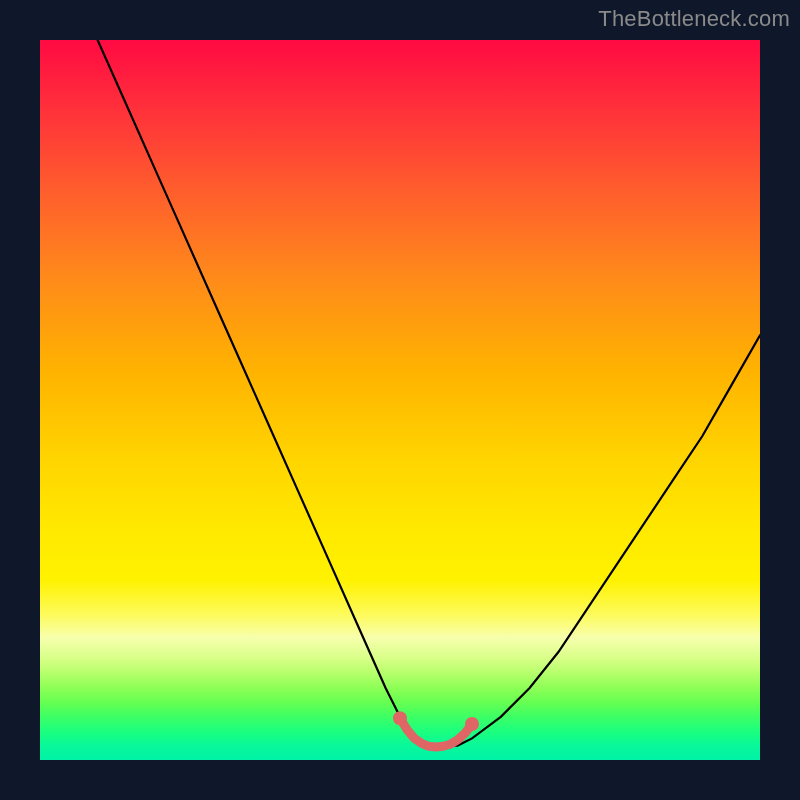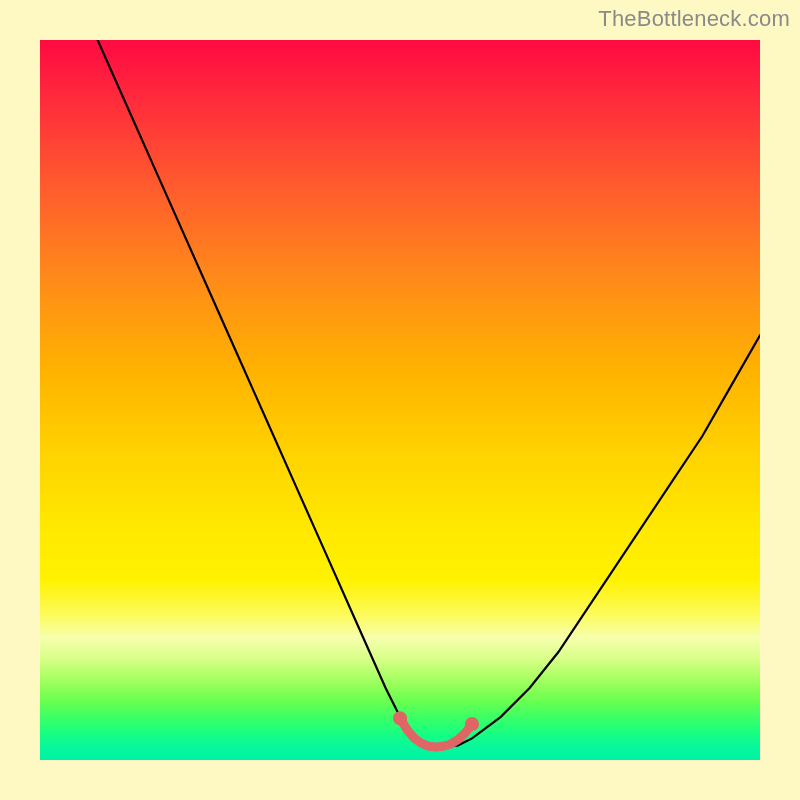--- a/index.html
+++ b/index.html
@@ -15,7 +15,7 @@
     position: relative;
     width: 800px;
     height: 800px;
-    background: #fef9c3;
+    background: #0f172a;
   }
   .plot-area {
     position: absolute;

